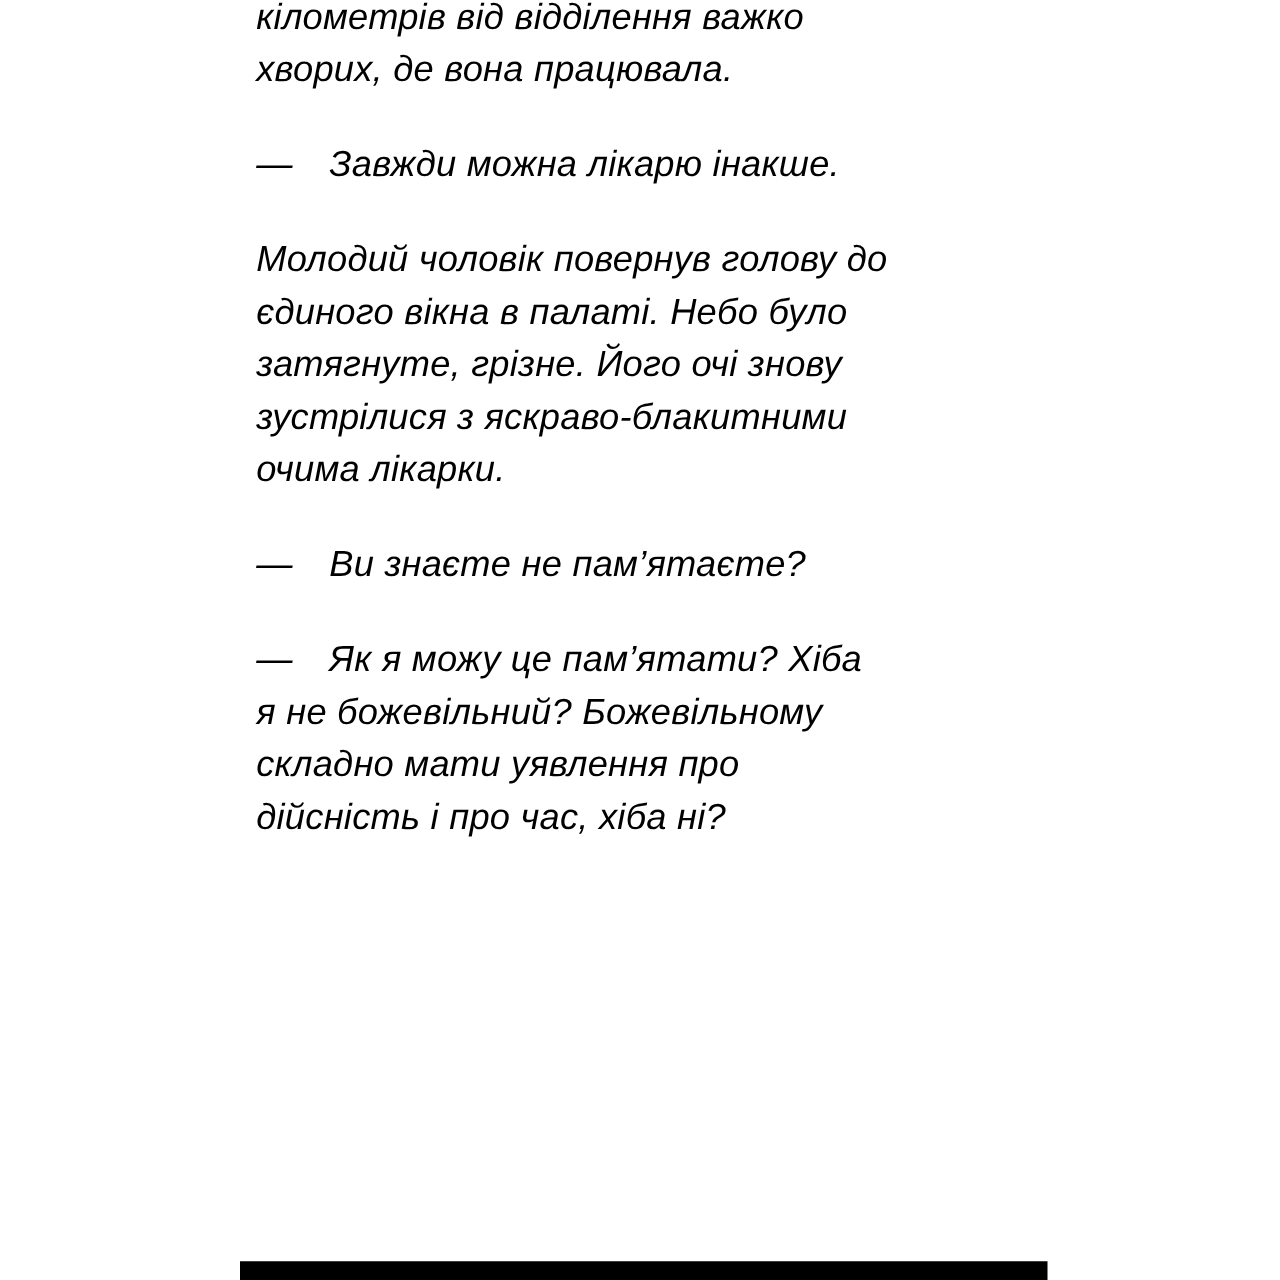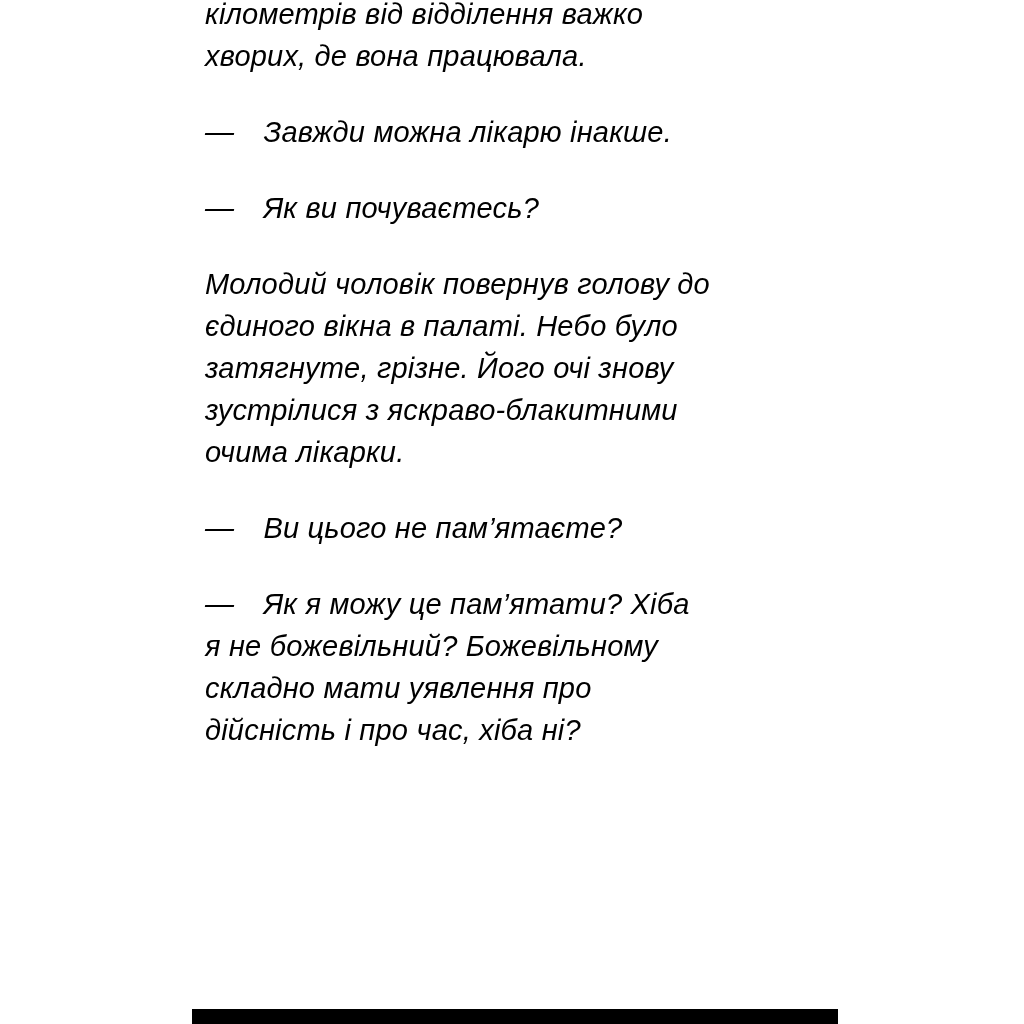--- a/index.html
+++ b/index.html
@@ -46,7 +46,6 @@
   <p>кілометрів від відділення важко
 хворих, де вона працювала.</p>
   <p>— Завжди можна лікарю інакше.</p>
-  <p>— Як ви почуваєтесь?</p>
   <p>Молодий чоловік повернув голову до
 єдиного вікна в палаті. Небо було
 затягнуте, грізне. Його очі знову

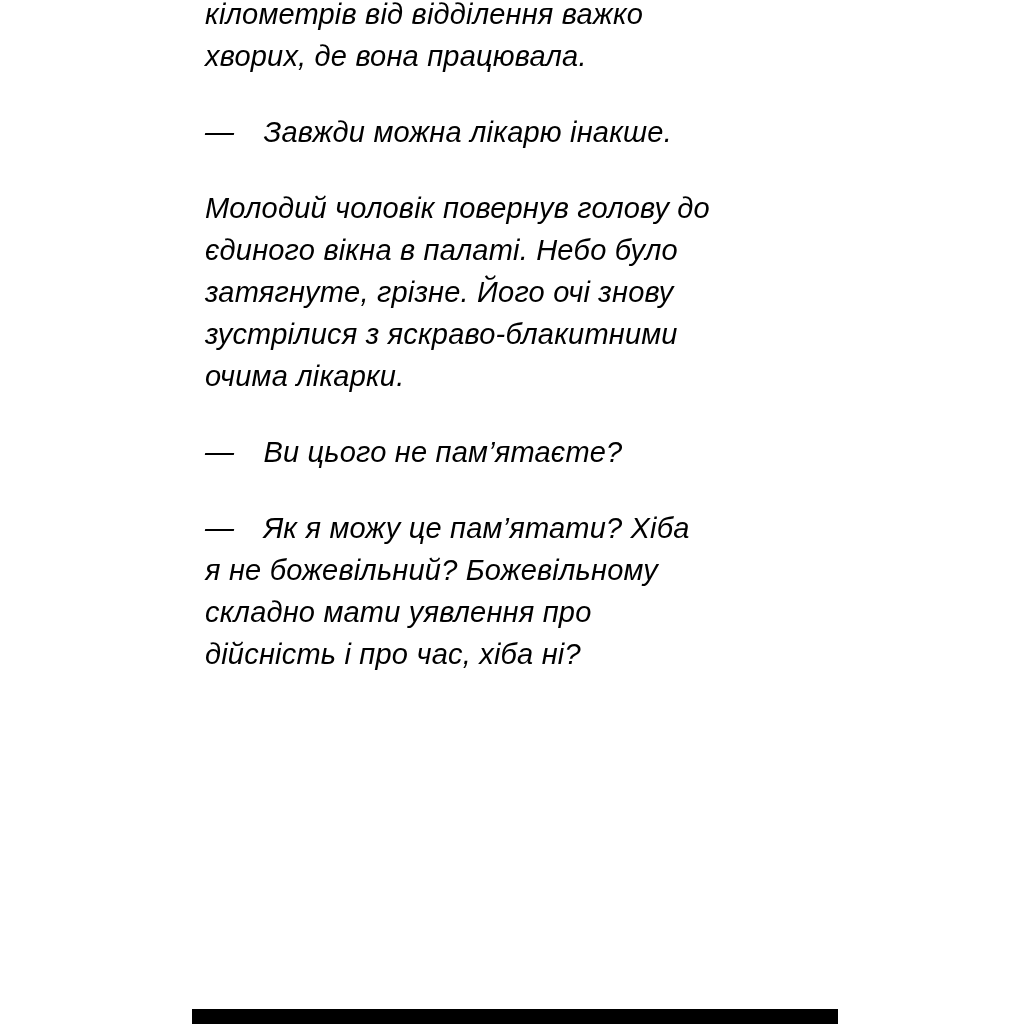--- a/index.html
+++ b/index.html
@@ -51,7 +51,7 @@
 затягнуте, грізне. Його очі знову
 зустрілися з яскраво-блакитними
 очима лікарки.</p>
-  <p>— Ви цього не пам’ятаєте?</p>
+  <p>— Ви знаєте не пам’ятаєте?</p>
   <p>— Як я можу це пам’ятати? Хіба
 я не божевільний? Божевільному
 складно мати уявлення про

